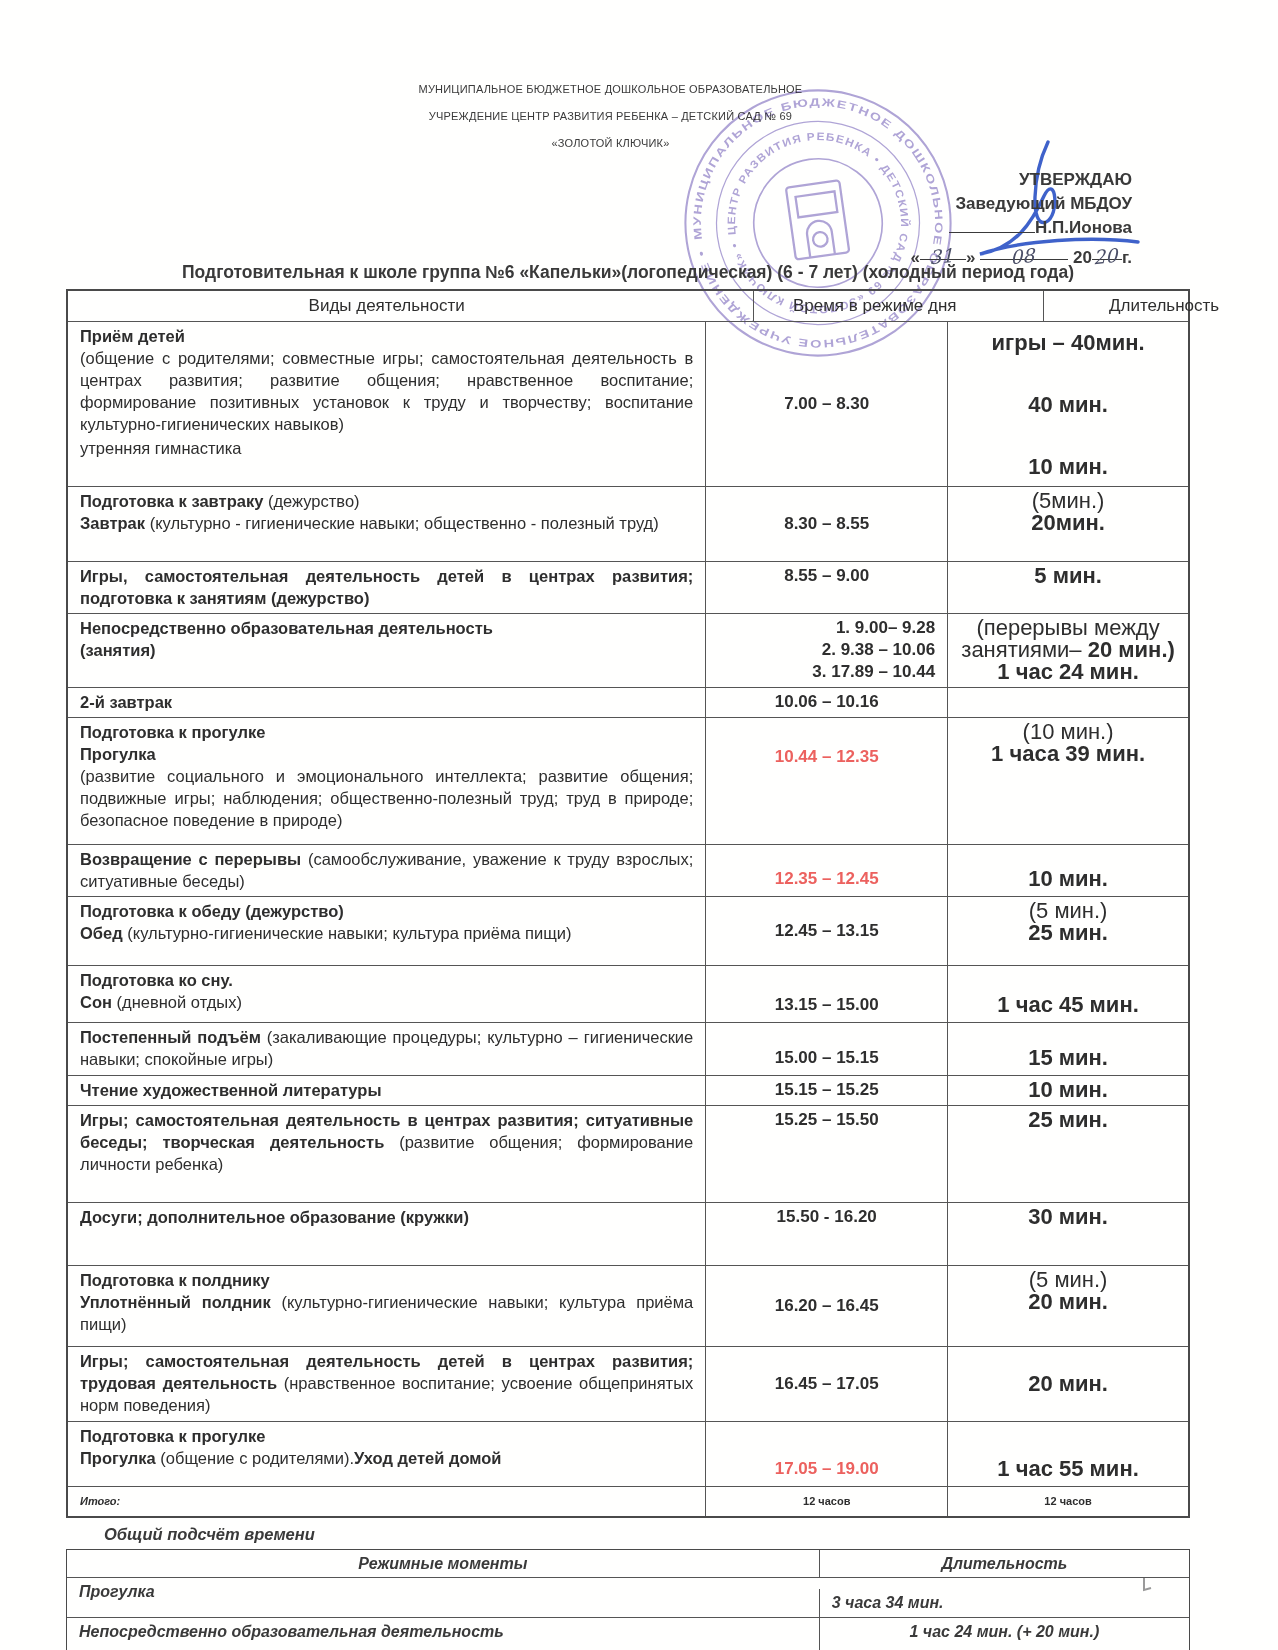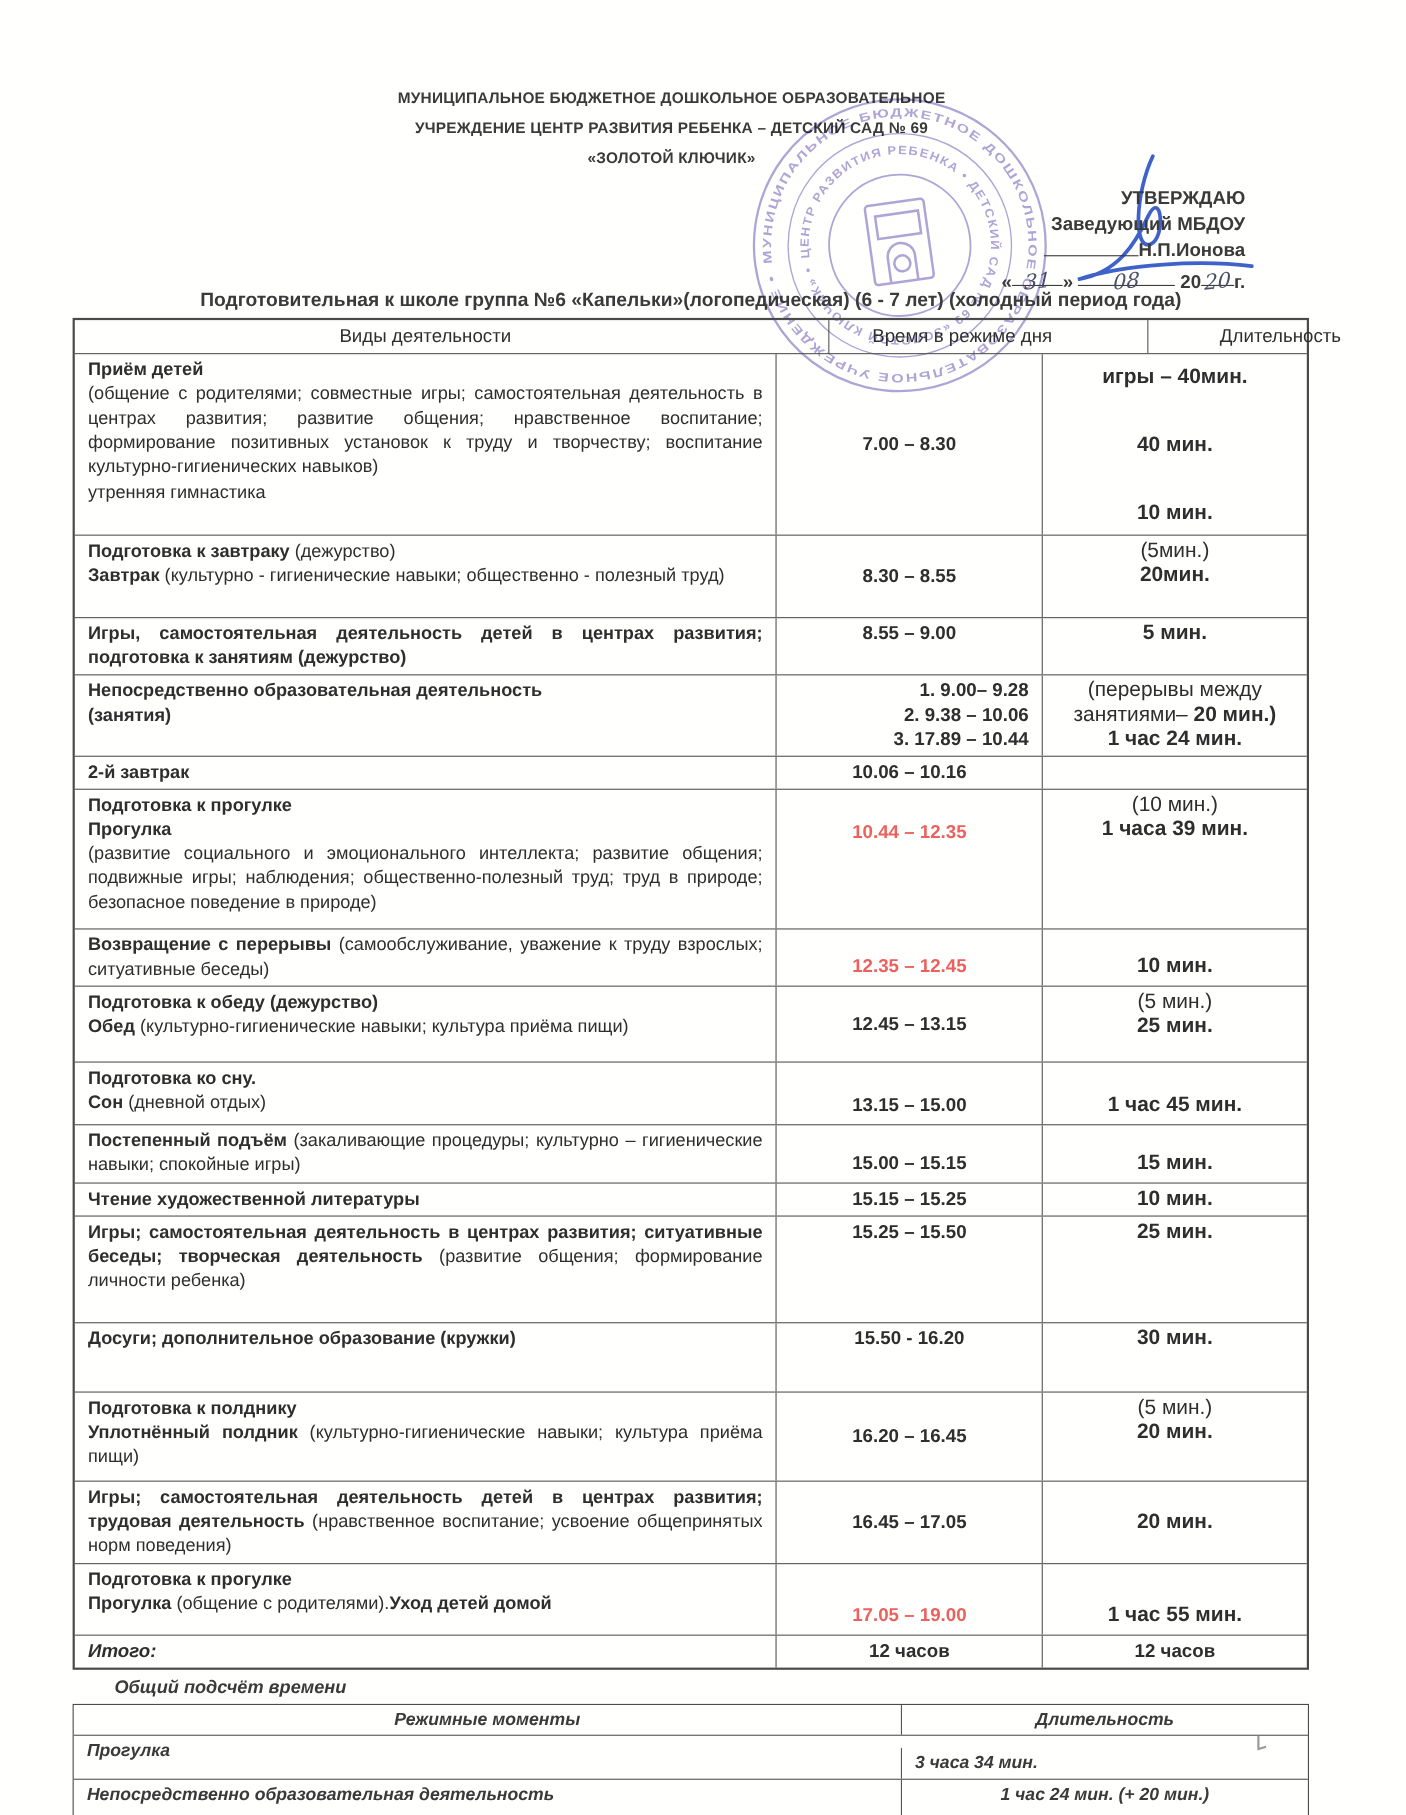--- a/index.html
+++ b/index.html
@@ -9,7 +9,7 @@
 
   
   .org-block{position:absolute;top:76px;left:128px;width:965px;text-align:center;
-             font-weight:bold;font-size:14px;line-height:27px;color:#3a3a3a;letter-spacing:.2px;}
+             font-weight:normal;font-size:11px;line-height:27px;color:#3a3a3a;letter-spacing:.2px;}
   .approval{position:absolute;top:168px;right:146px;width:300px;text-align:right;
             font-weight:bold;font-size:17px;line-height:24px;color:#3a3a3a;}
   .approval .row{white-space:nowrap;}

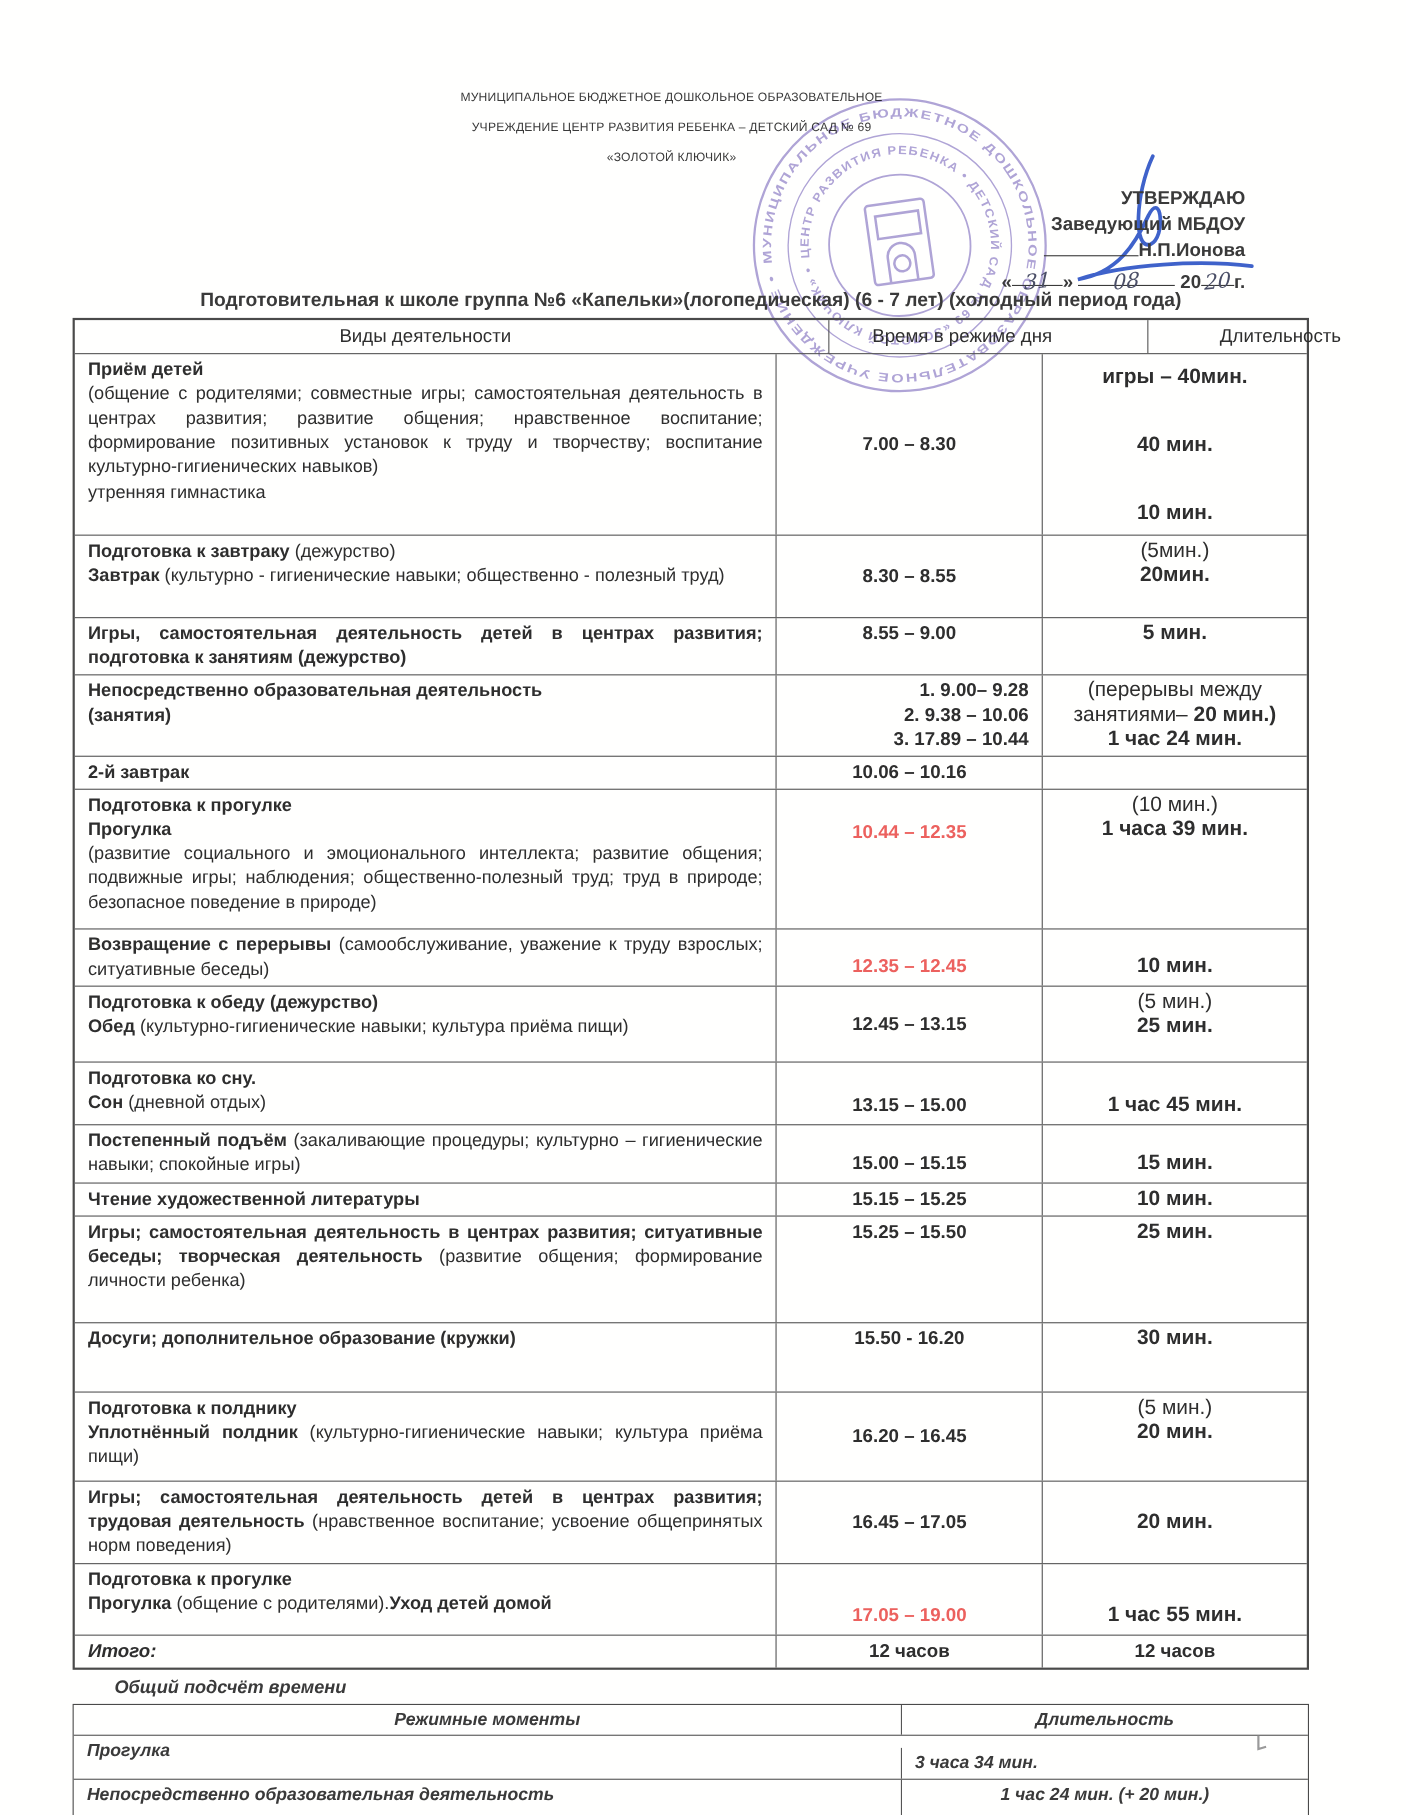--- a/index.html
+++ b/index.html
@@ -37,7 +37,7 @@
   .a{text-align:justify;}
   .b{font-weight:bold;}
   .t{font-weight:bold;text-align:center;font-size:17px;}
-  .d{text-align:center;font-size:19px;}
+  .d{text-align:center;font-size:22px;}
   .db{font-weight:bold;}
   .dn{font-weight:normal;}
   .v-center{justify-content:center;}

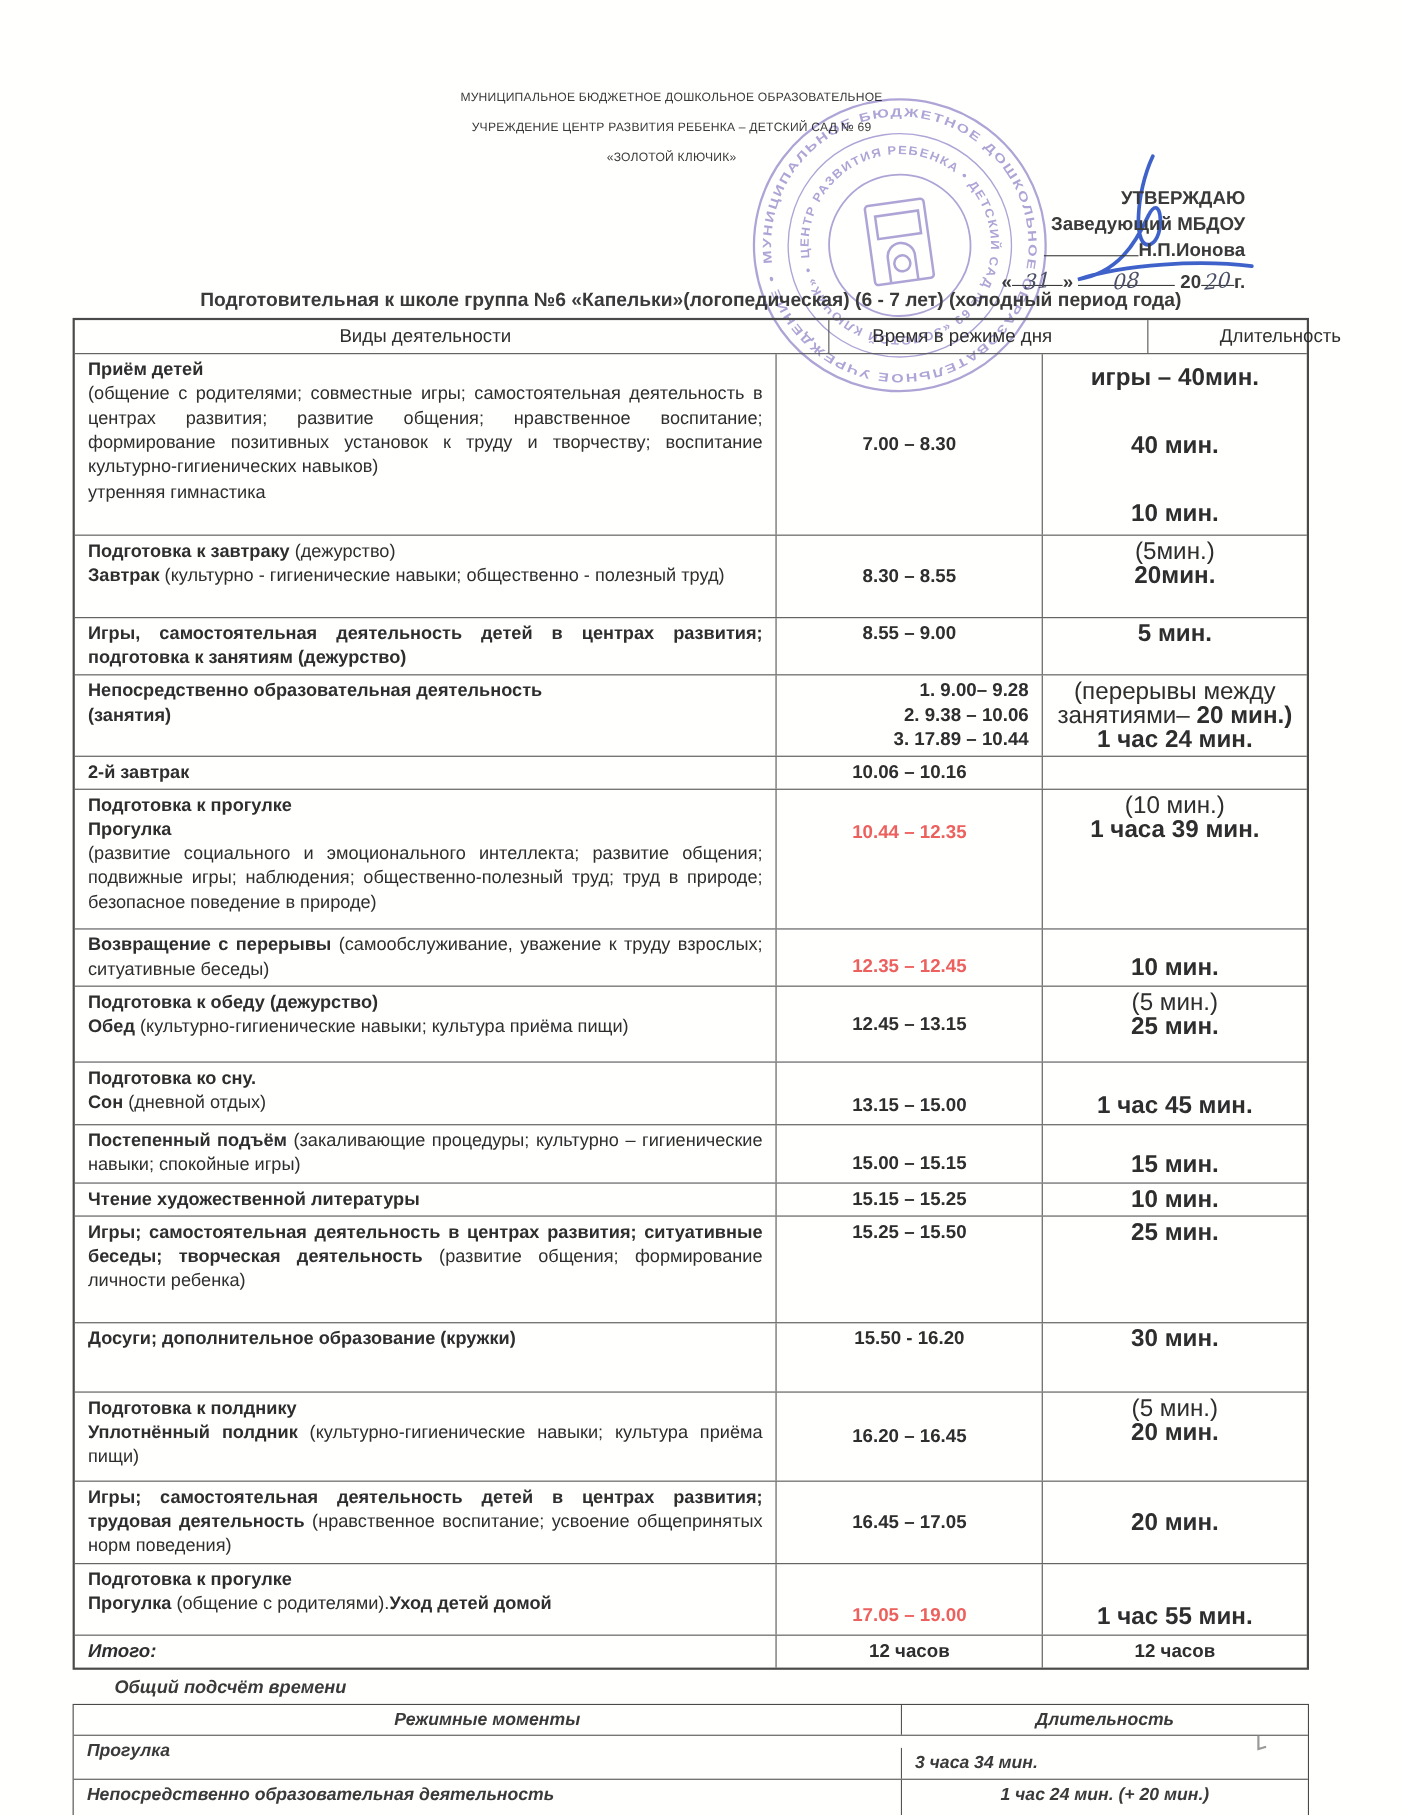--- a/index.html
+++ b/index.html
@@ -48,7 +48,7 @@
   .hrow .c{font-weight:normal;text-align:center;justify-content:center;font-size:17px;padding:2px 6px;}
   [data-red="true"]{color:#ec615e;}
   .t-left{align-items:flex-end;text-align:left;padding-left:20px;}
-  .total .c{font-size:17px;}
+  .total .c{font-size:11px;}
   .ital{font-style:italic;}
 
   .caption{font-style:italic;font-weight:bold;font-size:16.5px;margin:7px 0 5px 38px;color:#3a3a3a;}

